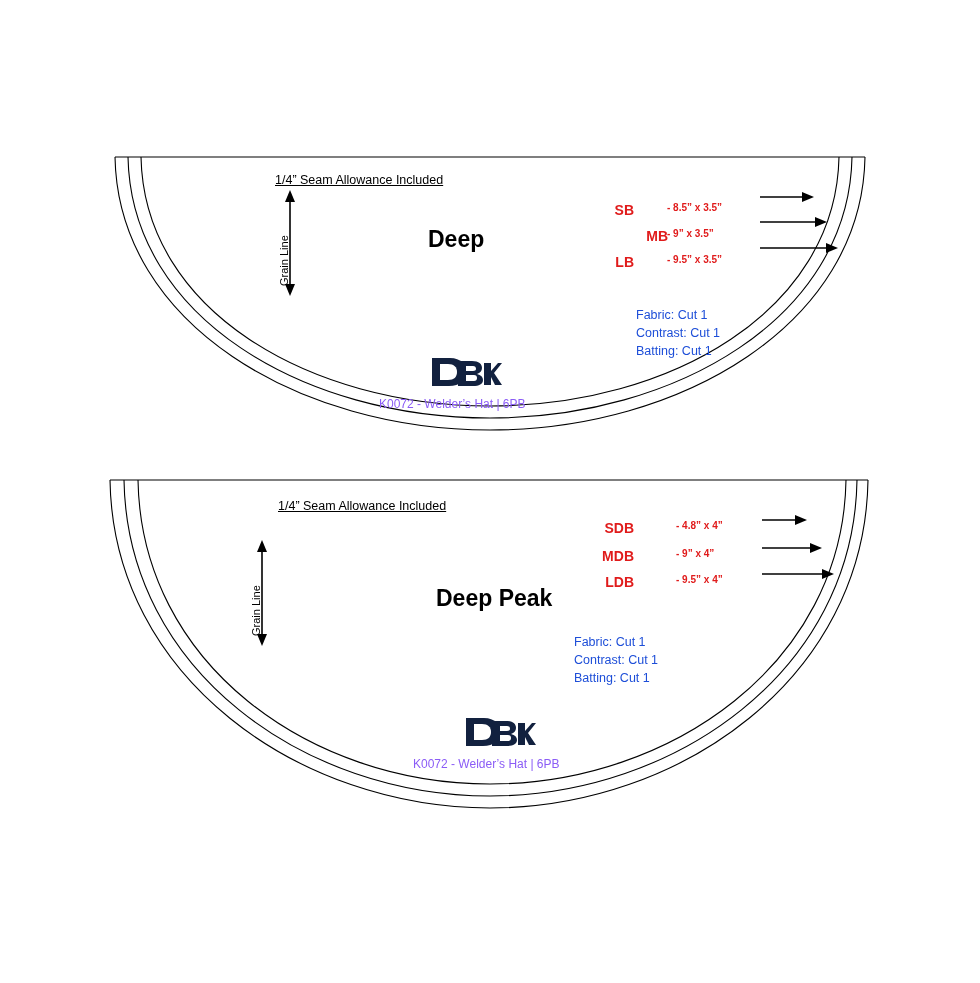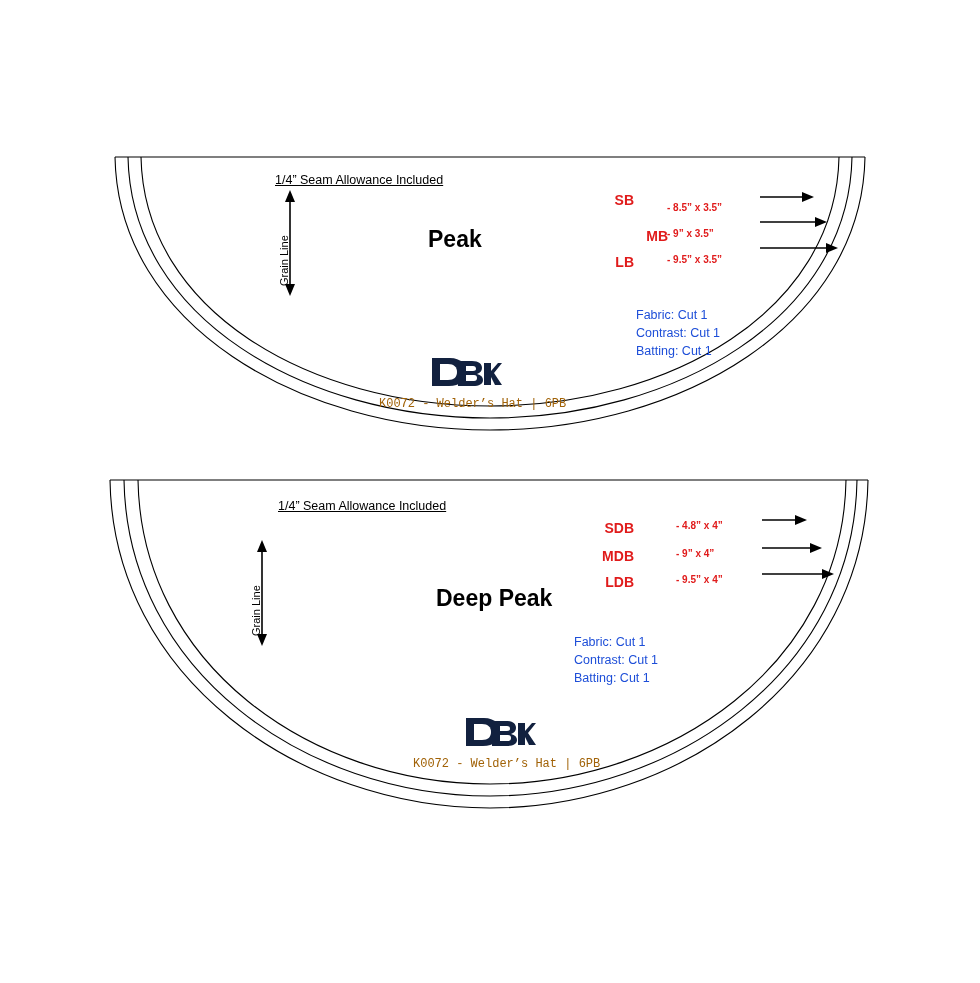--- a/index.html
+++ b/index.html
@@ -122,7 +122,7 @@
 
     <div class="lbl grain-text" style="left:278px; top:146px;">Grain Line</div>
 
-    <div class="lbl size-code" style="left:594px; top:52px; width:40px;">SB</div>
+    <div class="lbl size-code" style="left:594px; top:62px; width:40px;">SB</div>
     <div class="lbl size-dim" style="left:667px; top:62px;">- 8.5” x 3.5”</div>
 
     <div class="lbl size-code" style="left:628px; top:88px; width:40px;">MB</div>

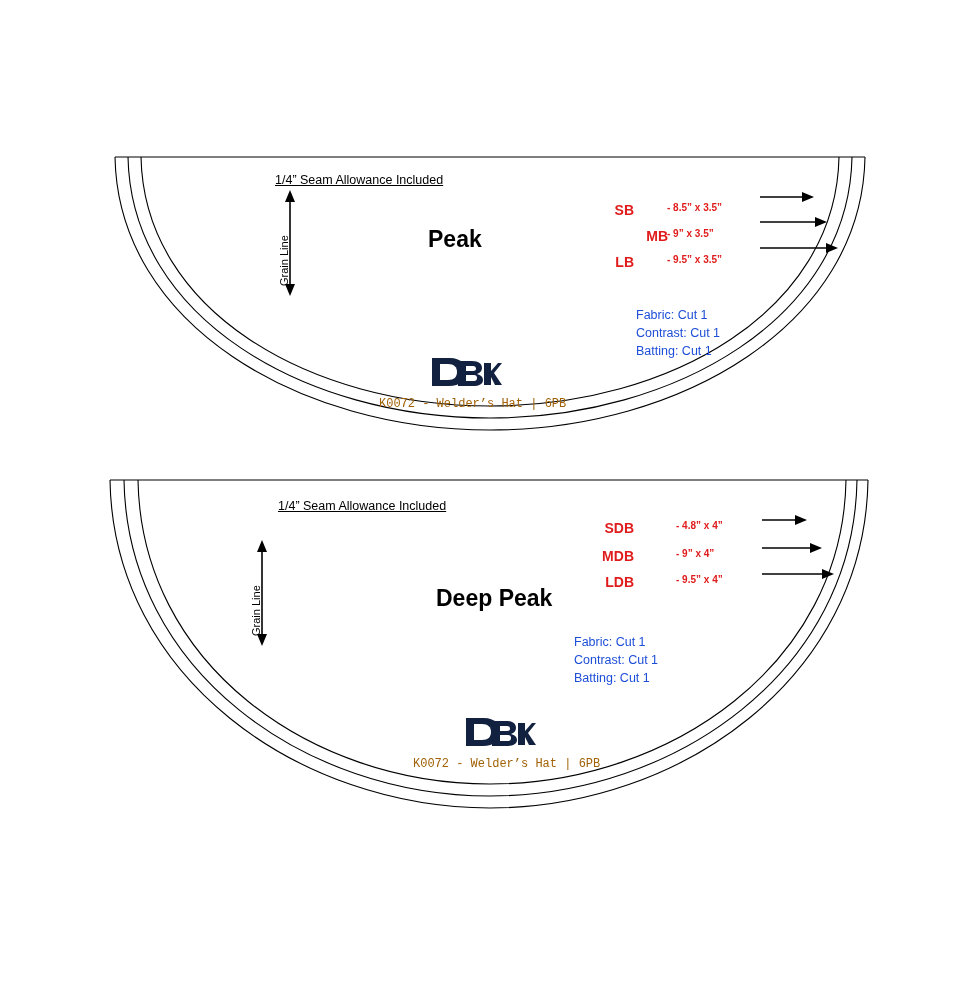--- a/index.html
+++ b/index.html
@@ -118,7 +118,7 @@
 
     <div class="lbl seam-note" style="left:275px; top:33px;">1/4” Seam Allowance Included</div>
 
-    <div class="lbl piece-title" style="left:428px; top:86px;">Peak</div>
+    <div class="lbl piece-title" style="left:428px; top:86px;">Deep</div>
 
     <div class="lbl grain-text" style="left:278px; top:146px;">Grain Line</div>
 

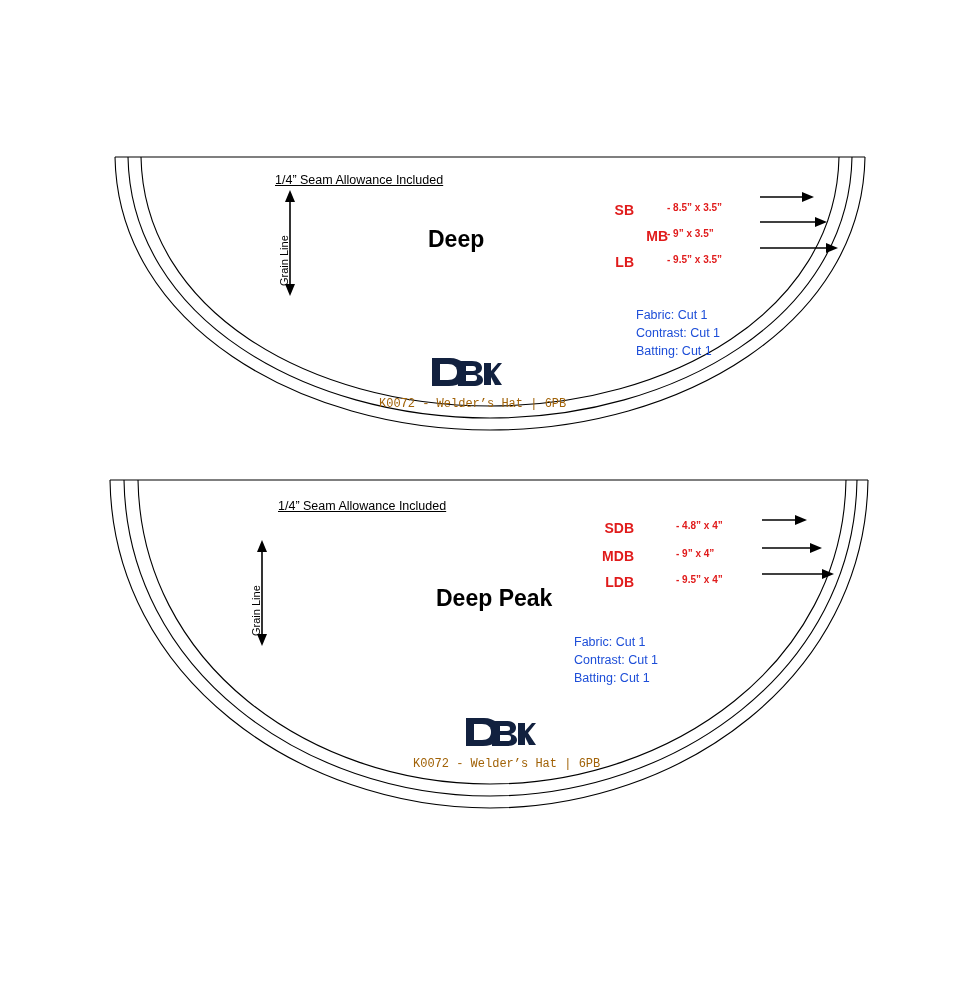--- a/index.html
+++ b/index.html
@@ -74,8 +74,7 @@
   }
   .code-line {
     font-size: 12px;
-    color: #a16207;
-    font-family: Liberation Mono, monospace;
+    color: #8b5cf6;
   }
   .logo {
     position: absolute;

